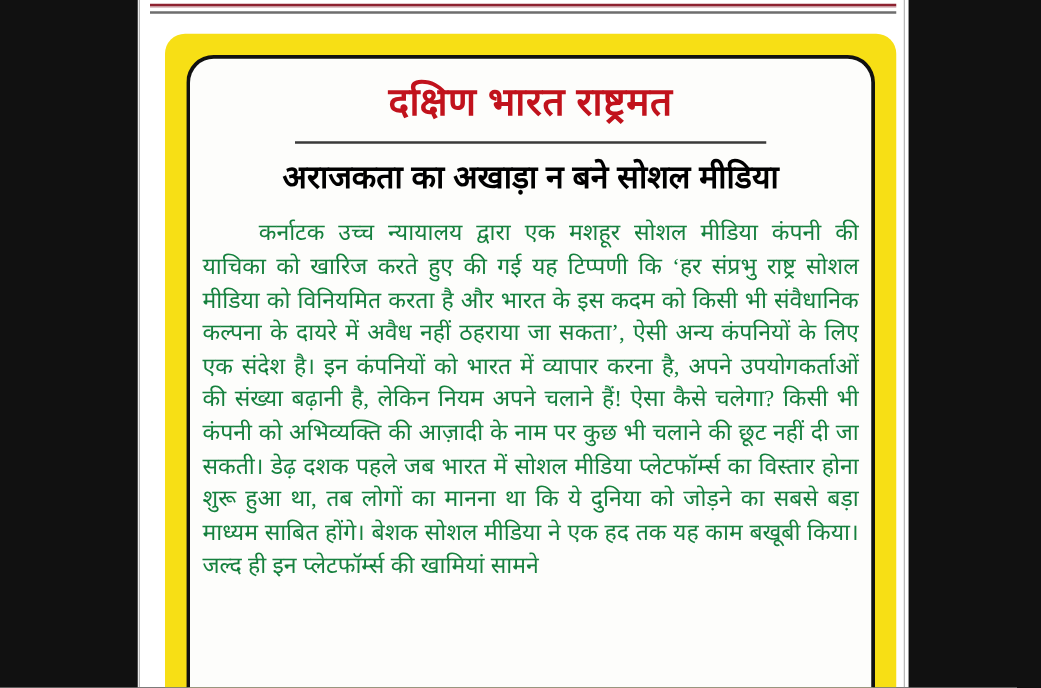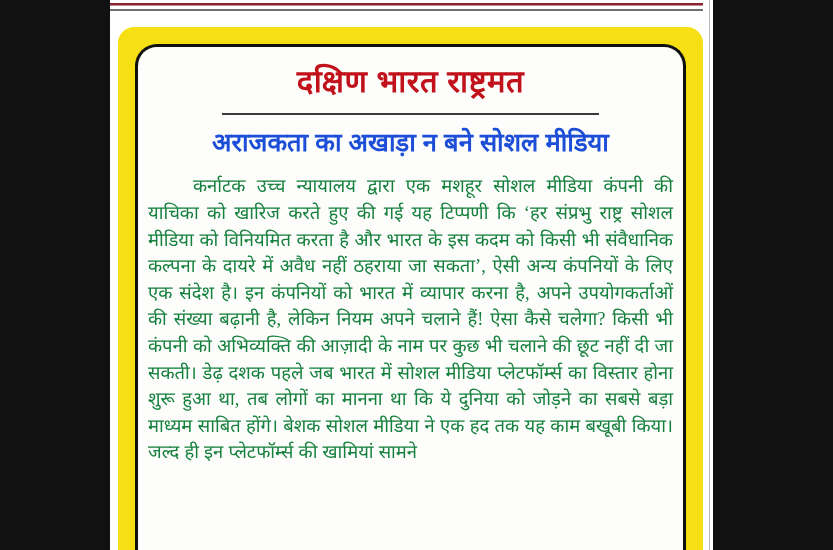--- a/index.html
+++ b/index.html
@@ -35,7 +35,7 @@
   
   #page {
     position: absolute;
-    left: 96px;
+    left: 110px;
     top: 0;
     width: 617px;
     height: 550px;

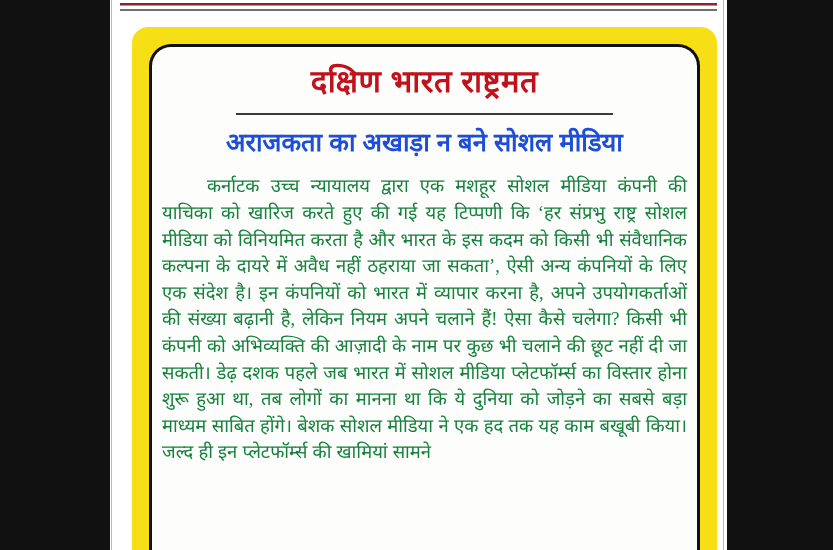--- a/index.html
+++ b/index.html
@@ -135,7 +135,7 @@
   
   .headline {
     text-align: center;
-    color: #1d4ed8;
+    color: #000000;
     font-family: "Liberation Sans", "DejaVu Sans", sans-serif;
     font-weight: bold;
     font-size: 25.5px;

